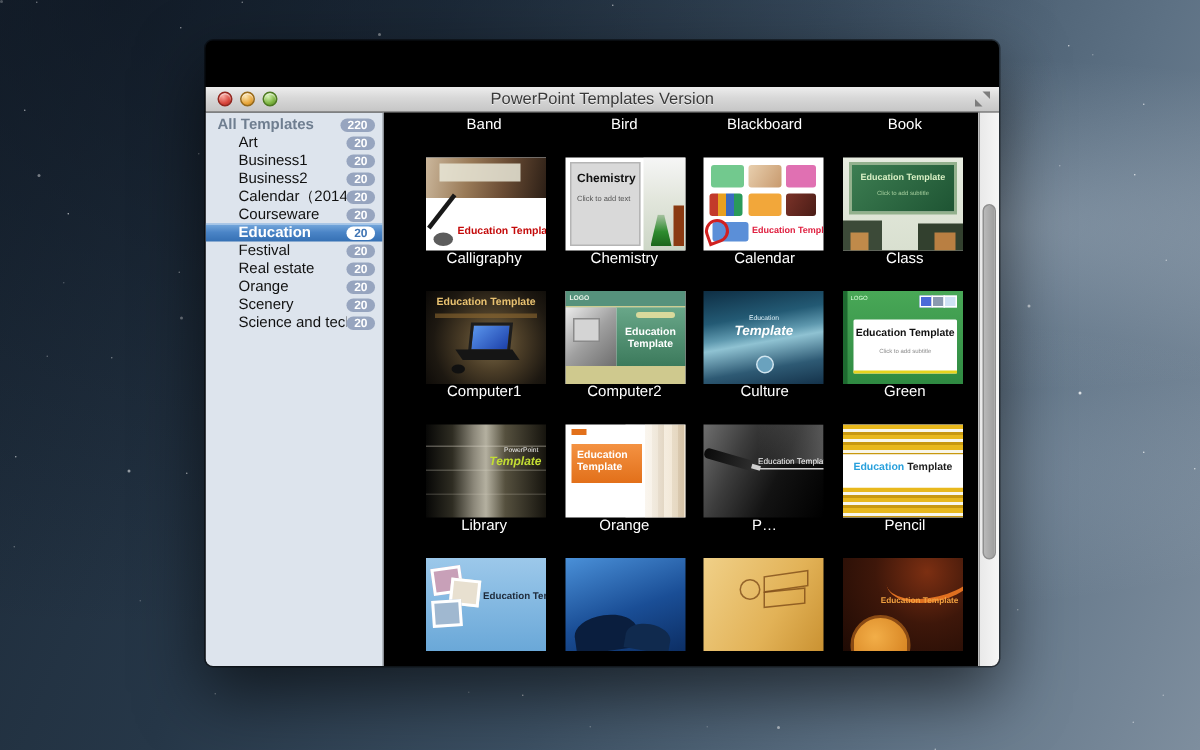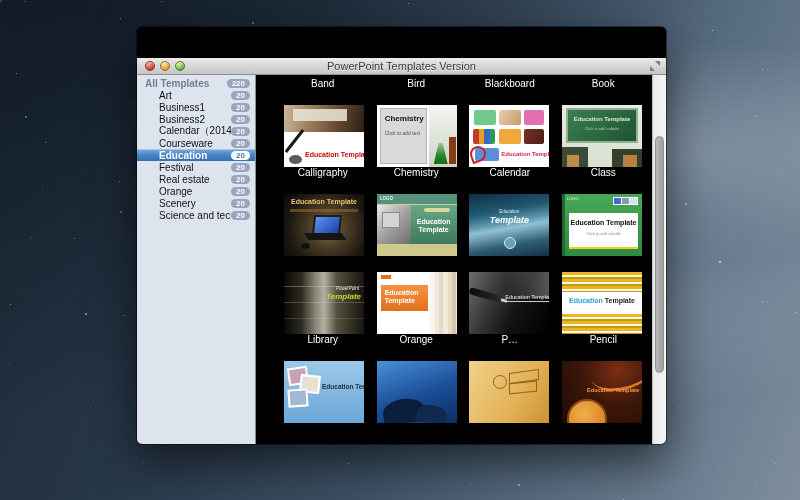--- a/index.html
+++ b/index.html
@@ -434,6 +434,12 @@
             <div class="abs yl"></div>
           </div>
         </div>
+        <div class="lbl-row under">
+          <span>Computer1</span>
+          <span>Computer2</span>
+          <span>Culture</span>
+          <span>Green</span>
+        </div>
 
         <div class="thumb-row">
           <div class="th t09">

